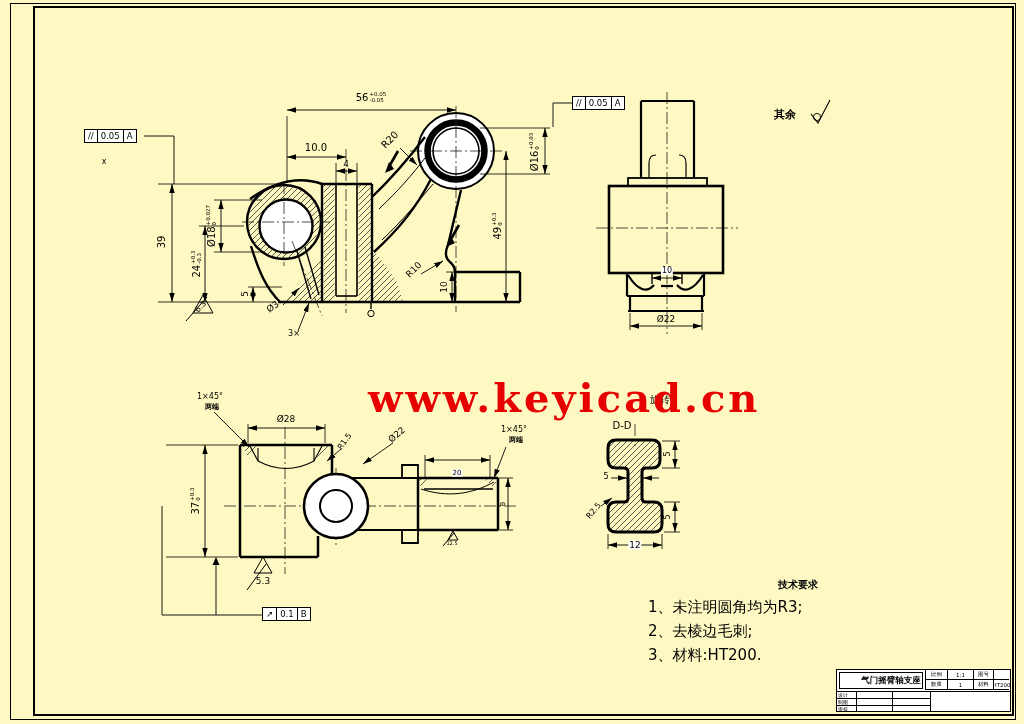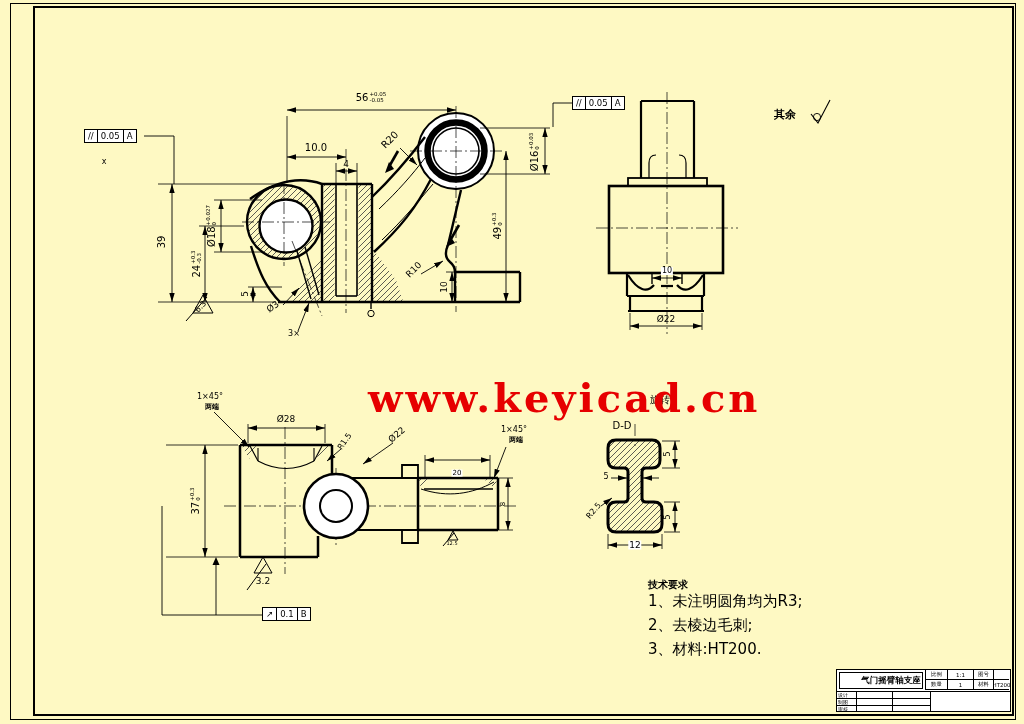--- a/index.html
+++ b/index.html
@@ -406,7 +406,7 @@
         </span>
       </span>
   </div>
-  <div class="lab s9" style="left:263px;top:581px;">3.2</div>
+  <div class="lab s9" style="left:263px;top:581px;">5.3</div>
   <div class="lab s5" style="left:452px;top:543px;">12.5</div>
 
   <div class="tr-block" style="left:648px;top:578px;width:170px;">

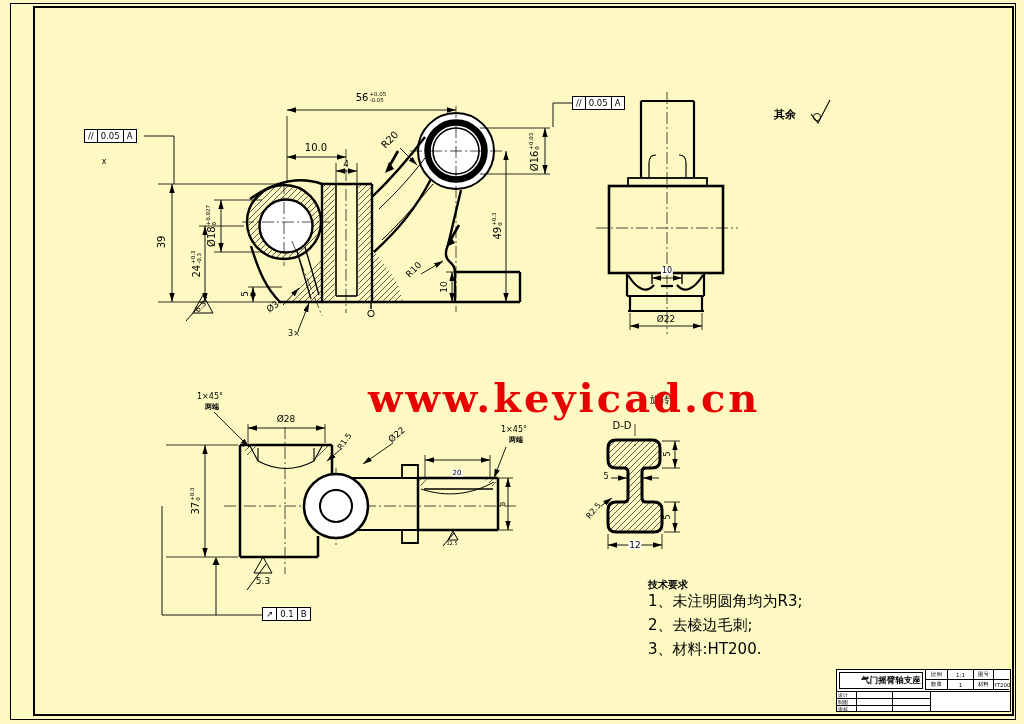--- a/index.html
+++ b/index.html
@@ -36,7 +36,7 @@
   .tb .mini .mrow>div{border-right:1px solid #000;font-size:5px;display:flex;align-items:center;padding-left:1px;box-sizing:border-box;}
   .tb .bigcell{position:absolute;left:93px;top:21px;right:0;bottom:0;border-left:1px solid #000;border-top:1px solid #000;box-sizing:border-box;}
   .tr-block{position:absolute;z-index:2;}
-  .tr-block .trt{font-size:10px;font-weight:bold;text-align:left;}
+  .tr-block .trt{font-size:10px;font-weight:bold;text-align:right;margin-bottom:6px;}
   .tr-block .tri{font-size:15px;margin-bottom:5px;}
 </style>
 </head>

